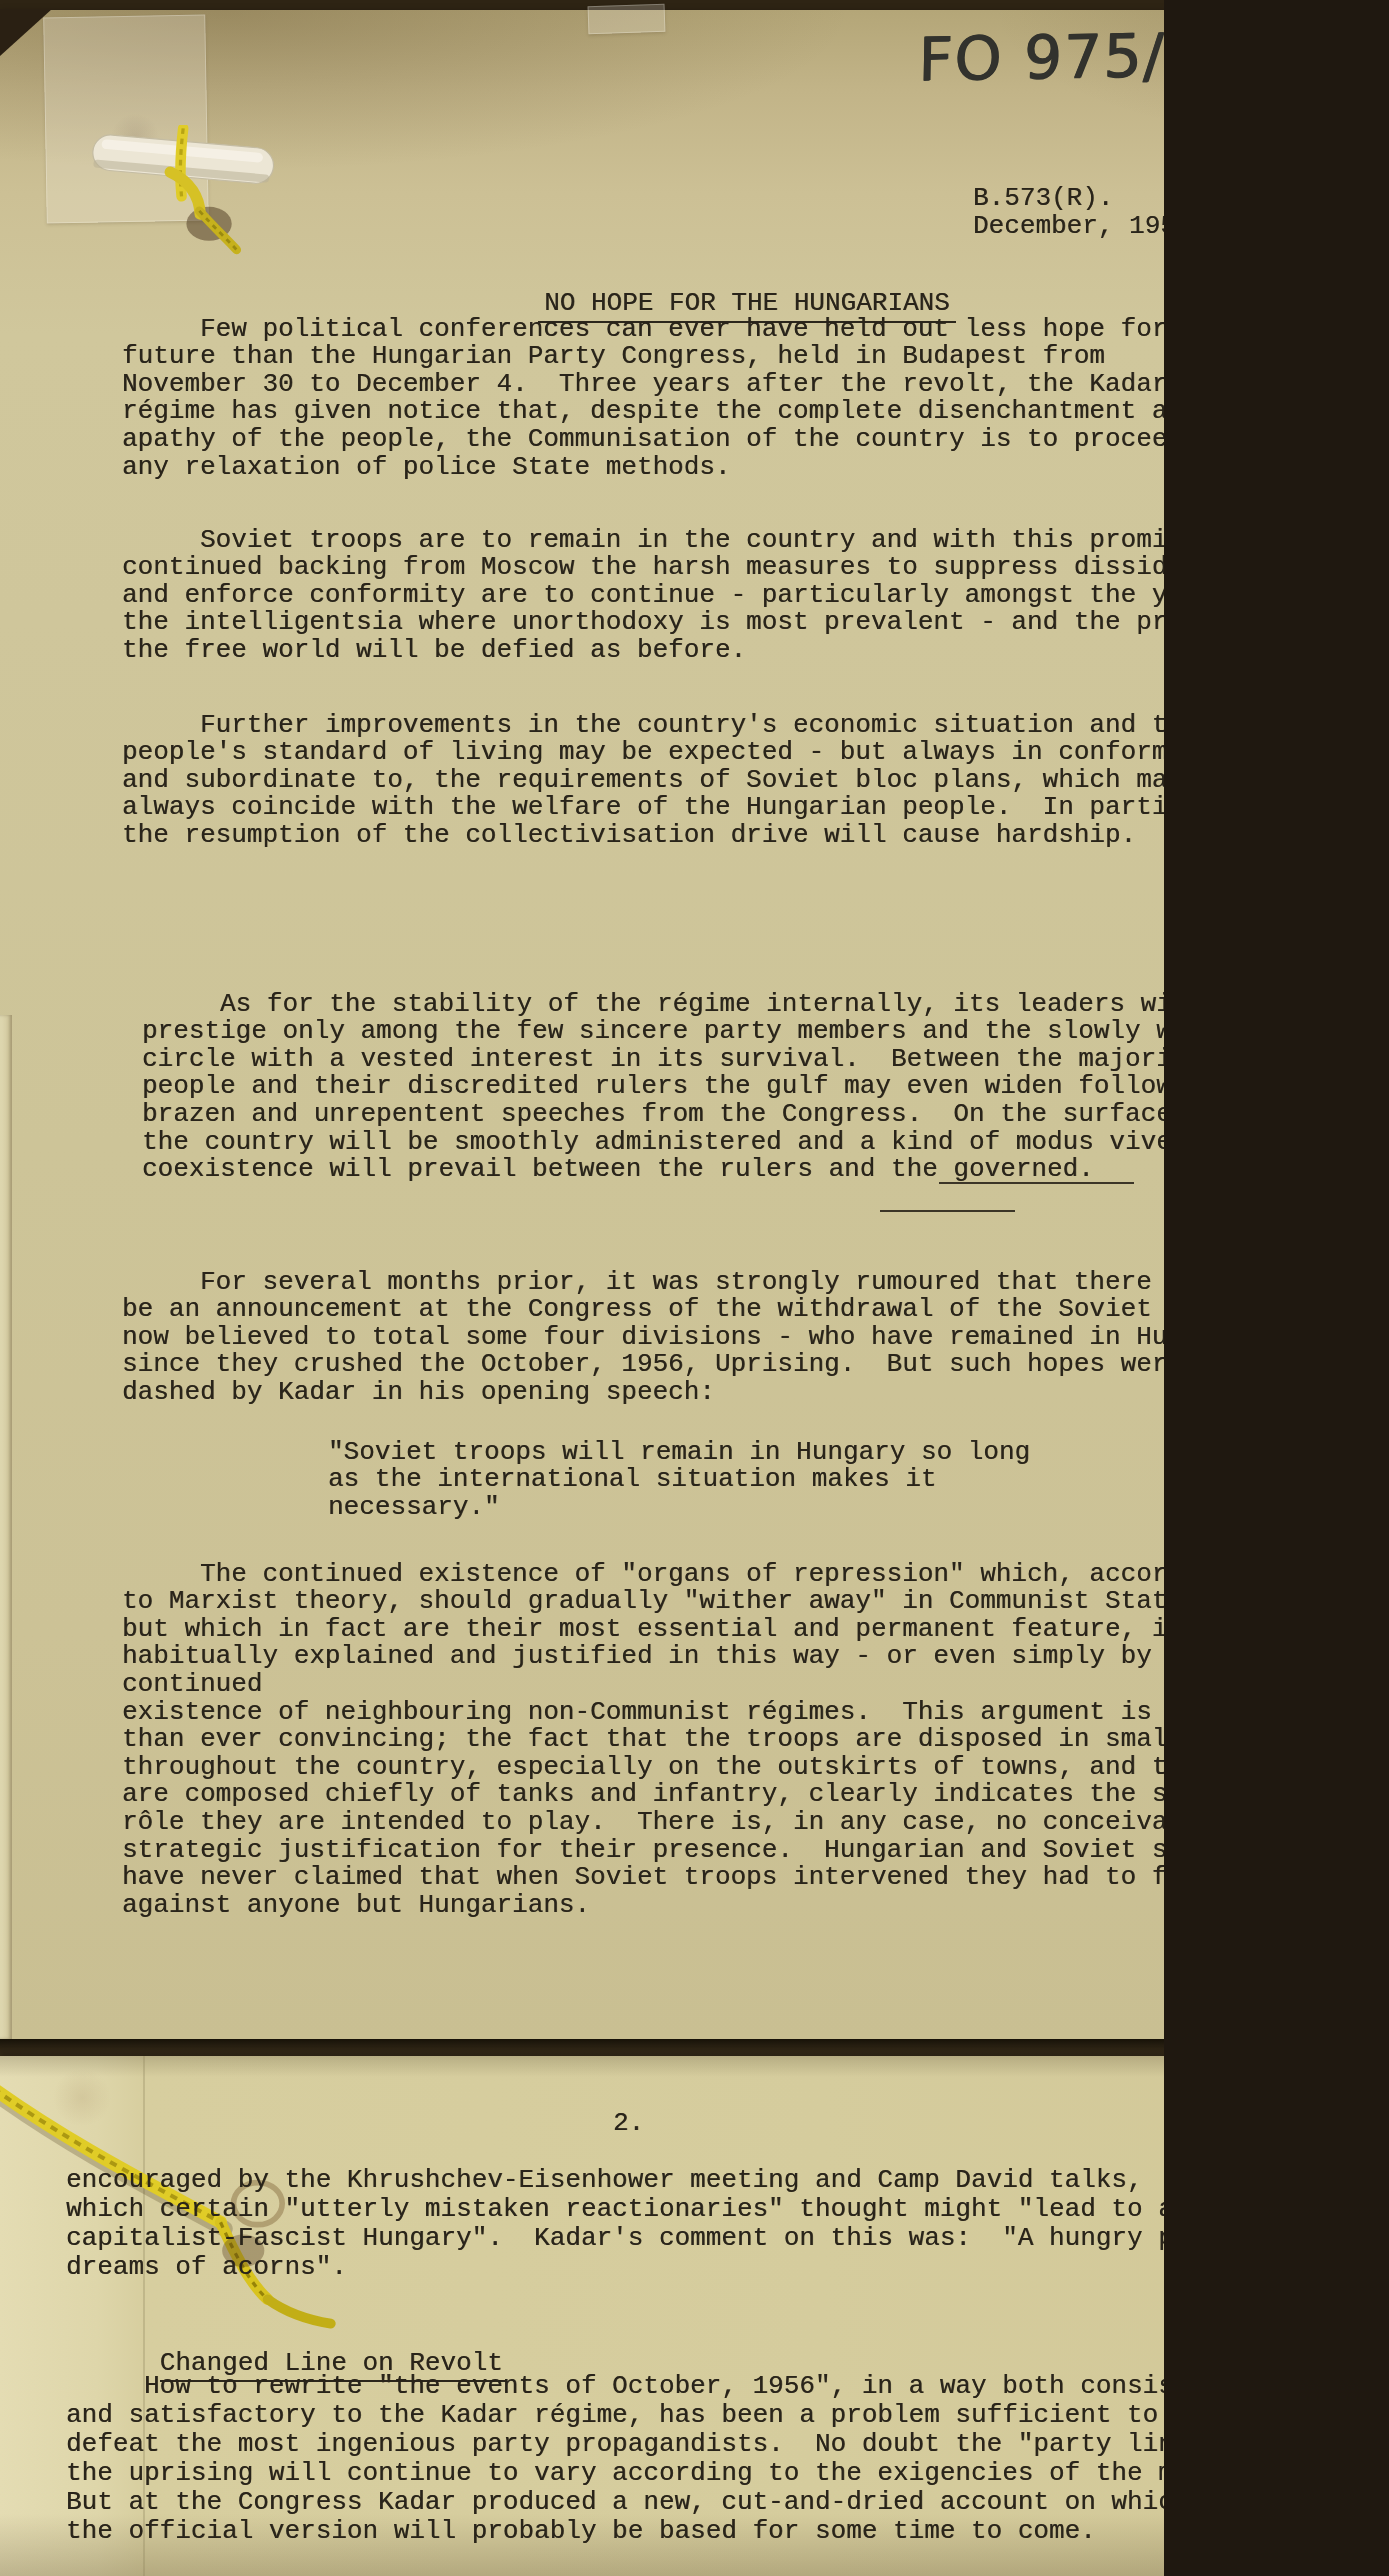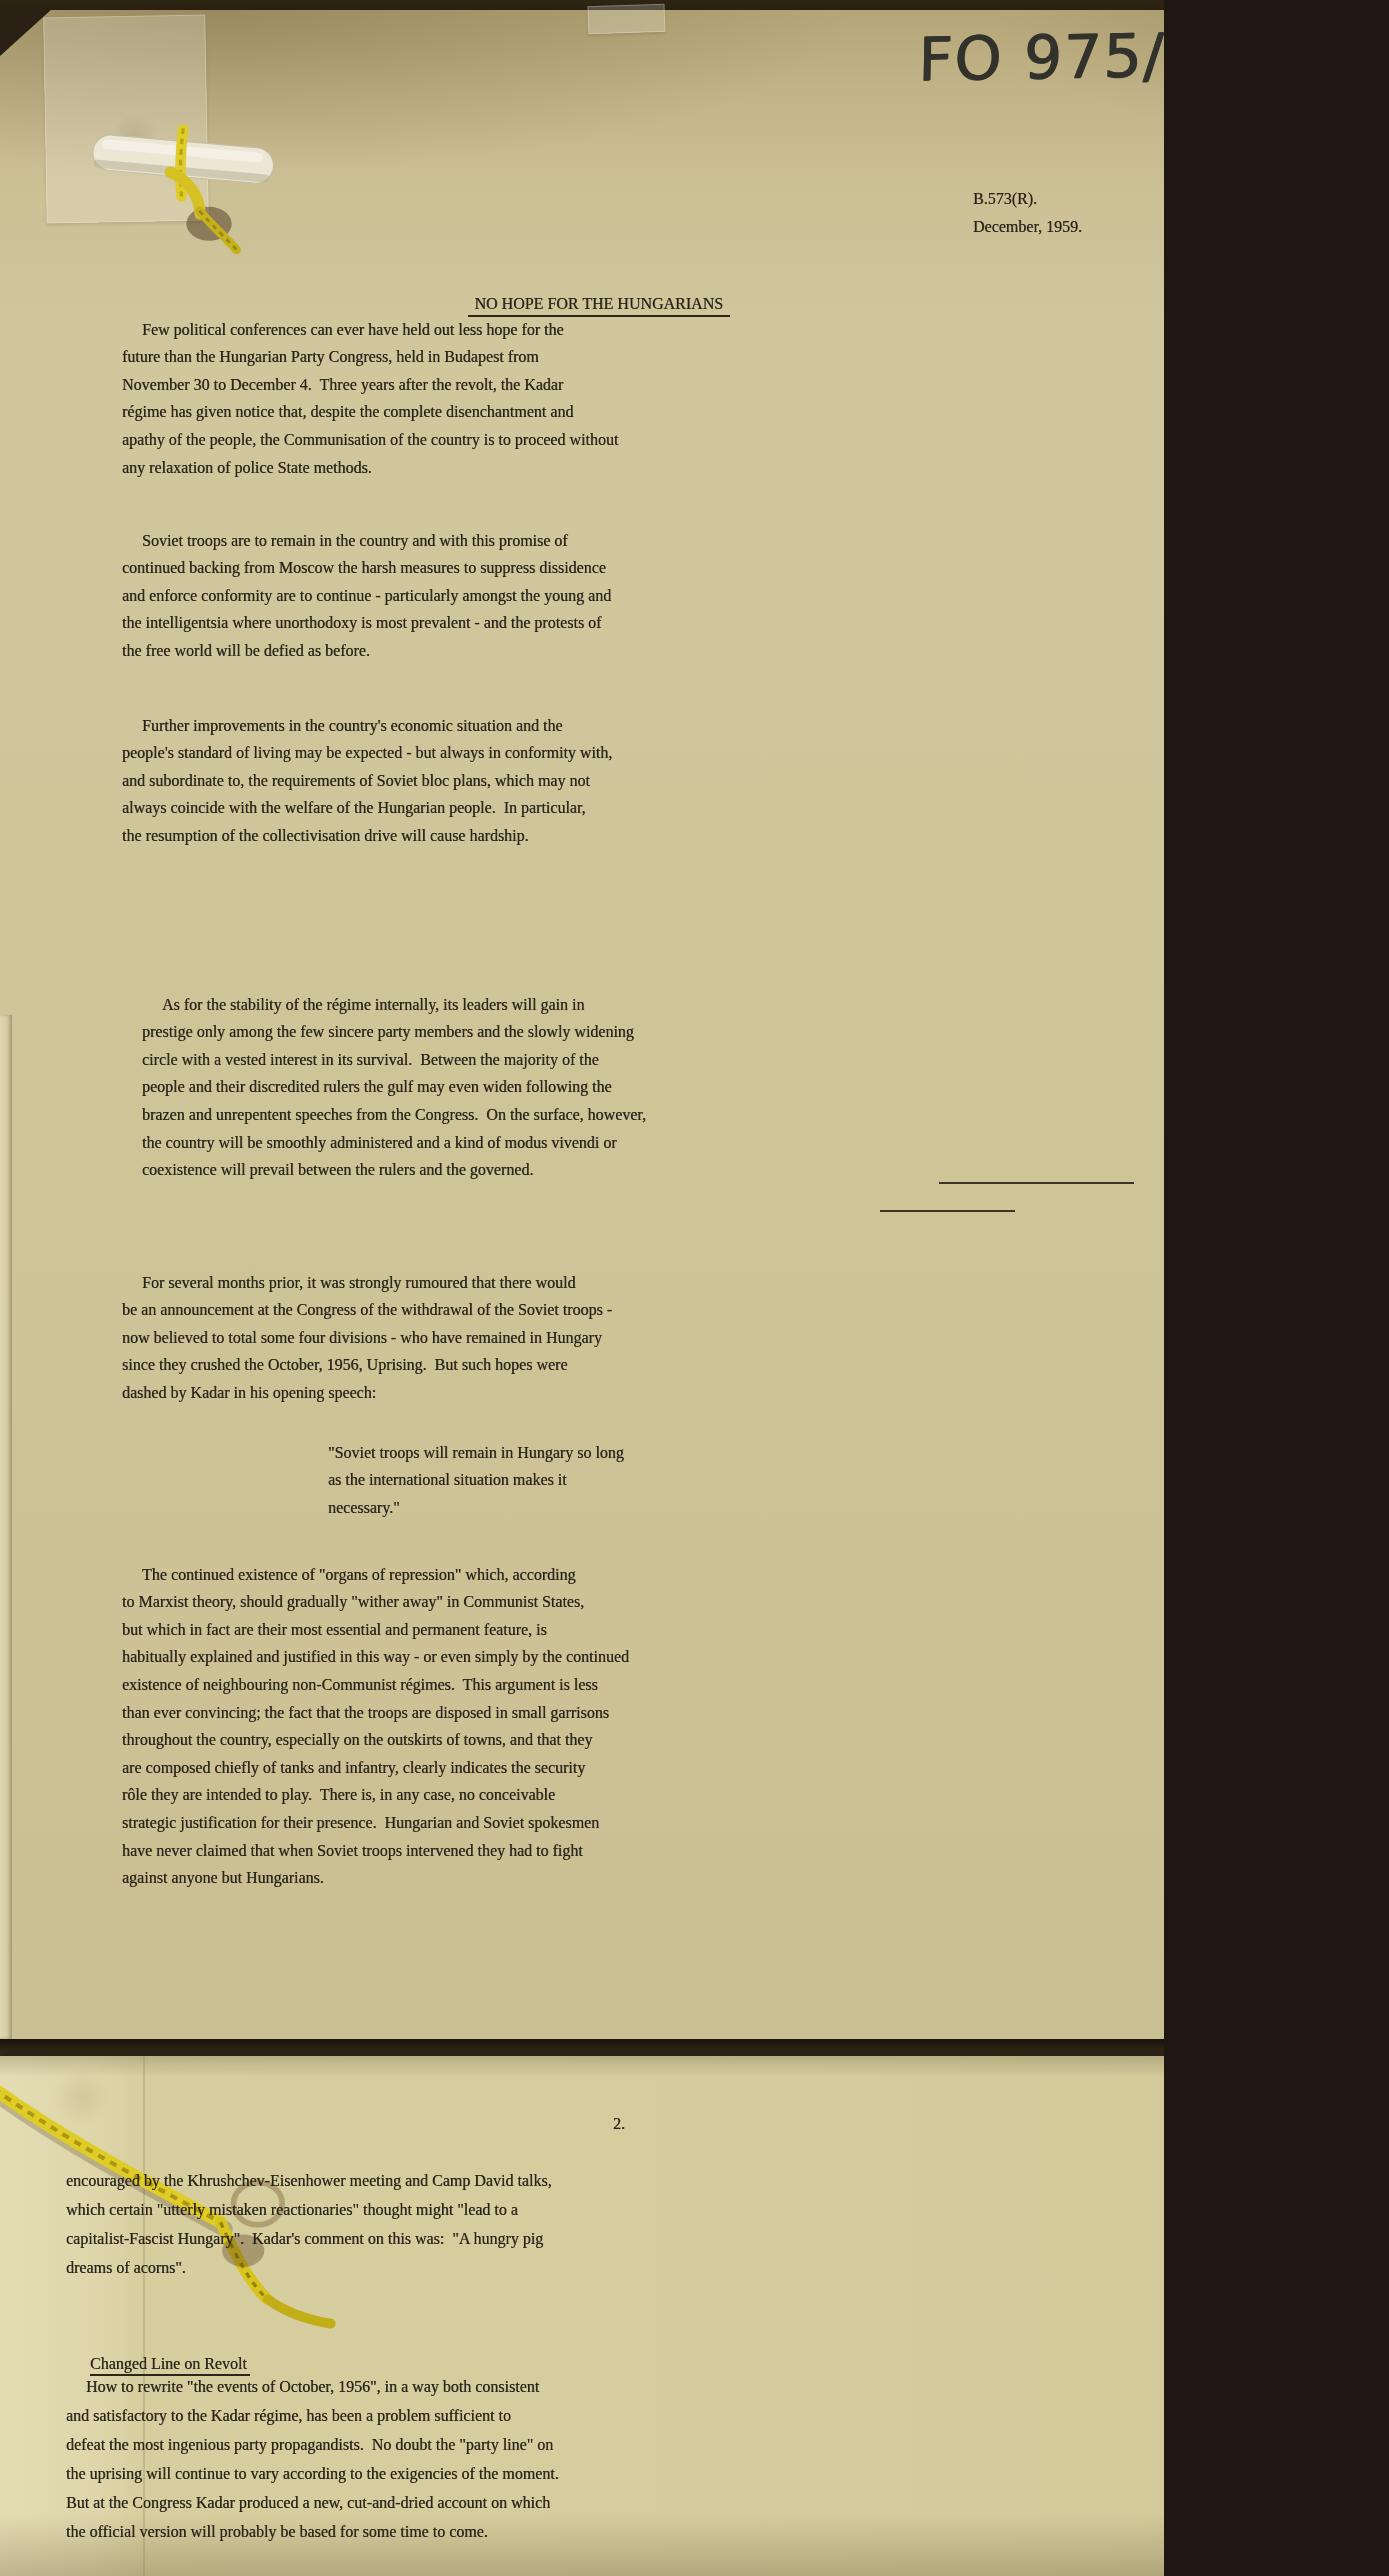--- a/index.html
+++ b/index.html
@@ -28,8 +28,8 @@
   .stain1{left:110px;top:104px;width:50px;height:47px;
     background:radial-gradient(circle,rgba(120,100,88,.18),rgba(120,100,88,0) 70%);}
   
-  .typed{position:absolute;font-family:Liberation Serif, serif;
-    font-size:16px;line-height:27.6px;color:#29241a;white-space:pre-wrap;
+  .typed{position:absolute;font-family:Liberation Mono, monospace;
+    font-size:26px;line-height:27.6px;color:#29241a;white-space:pre-wrap;
     text-shadow:0.4px 0.3px 0.5px rgba(38,32,22,.65);}
   .p2line{line-height:29px;}
   .doc-heading{border-bottom:2.4px solid #2b261b;padding:0 3.2px 2.4px 0;white-space:nowrap;}

